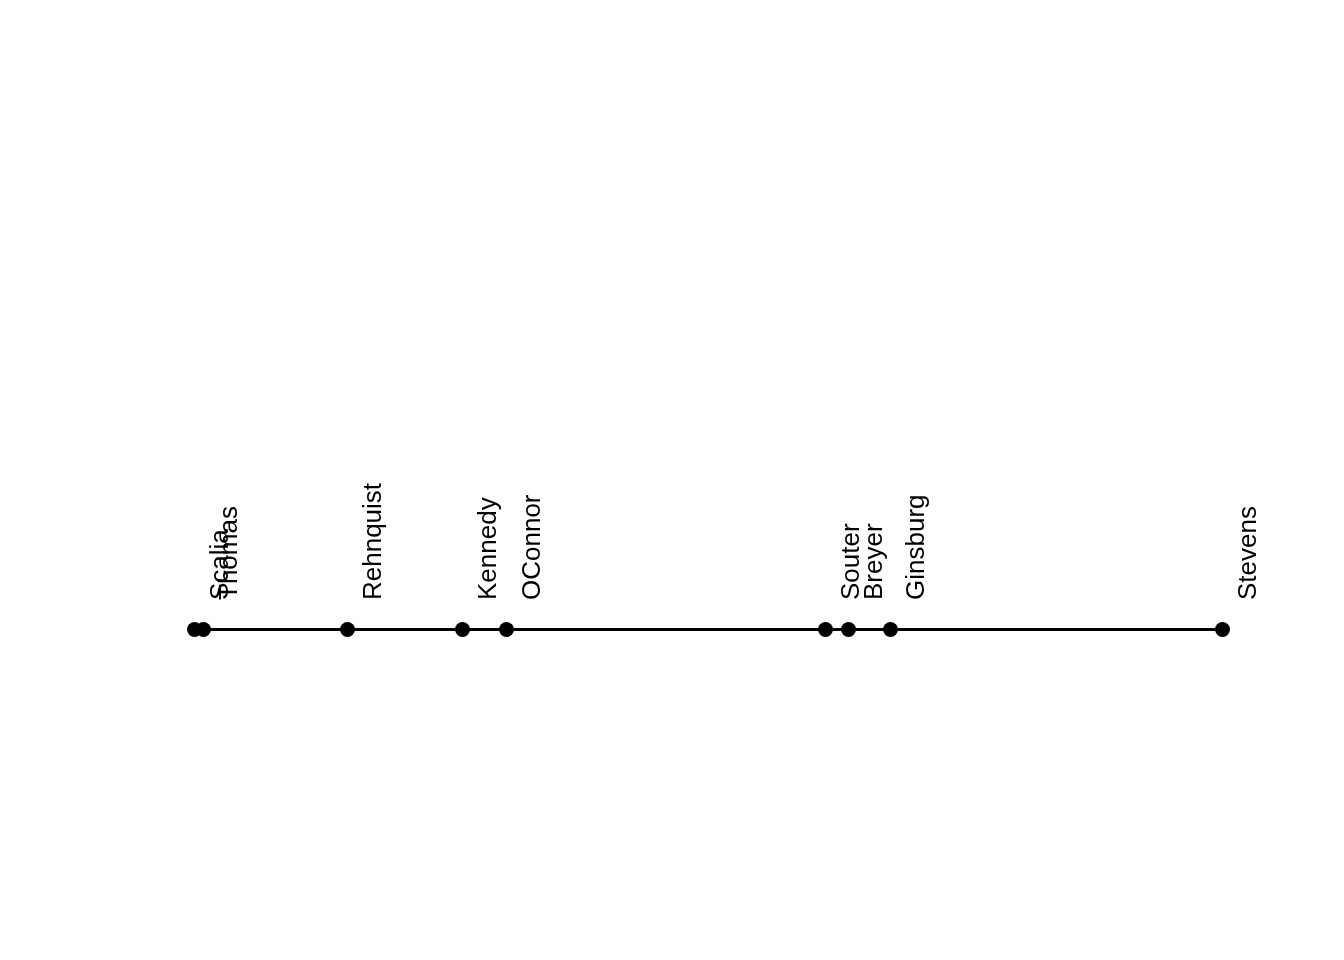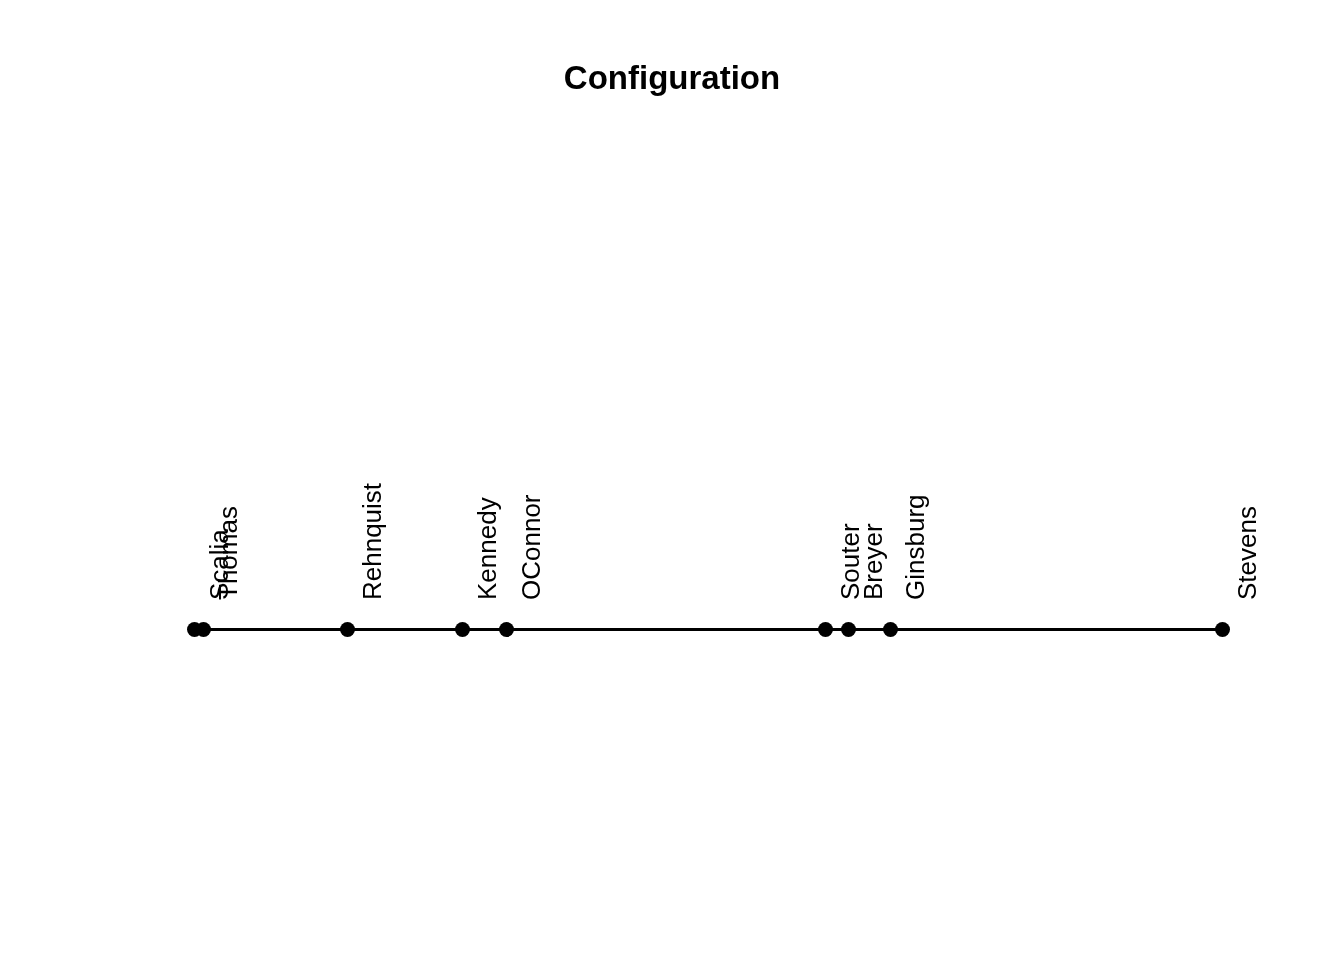--- a/index.html
+++ b/index.html
@@ -67,7 +67,6 @@
 
 <div id="plot-canvas">
 
-  <div id="plot-title">Configuration</div>
 
   <div id="axis-line" style="left: 194px; width: 1028px; top: 627.5px;"></div>
 

